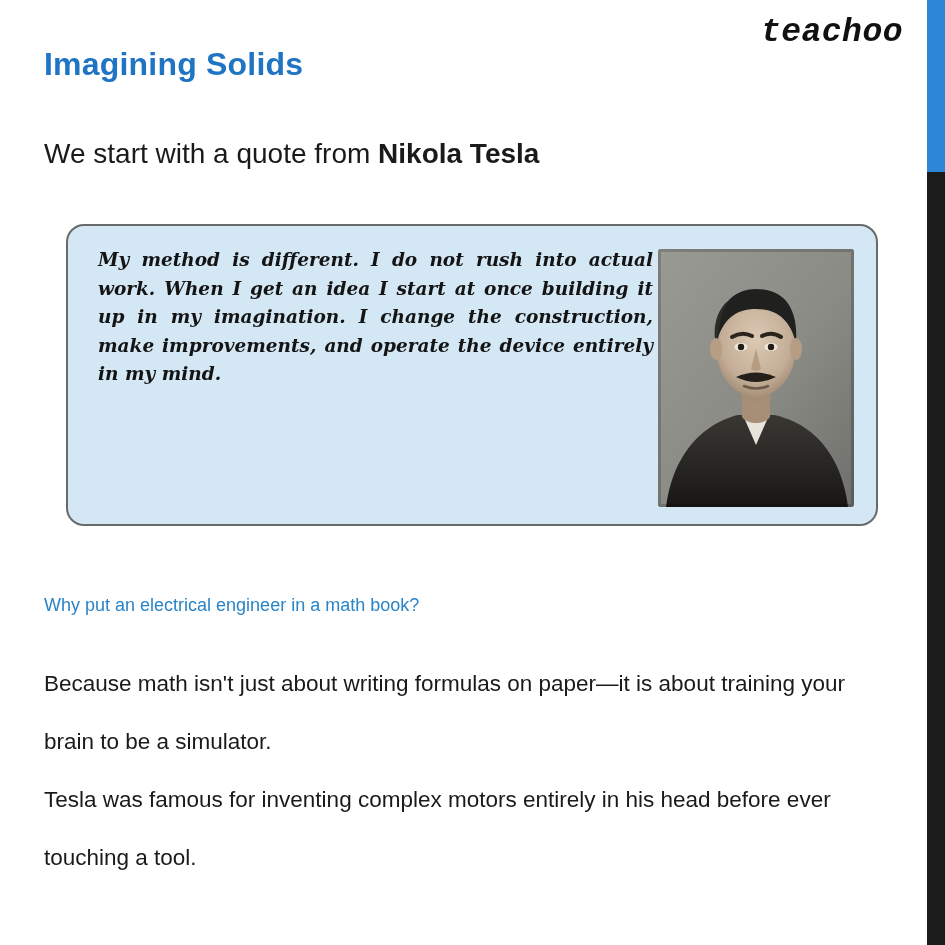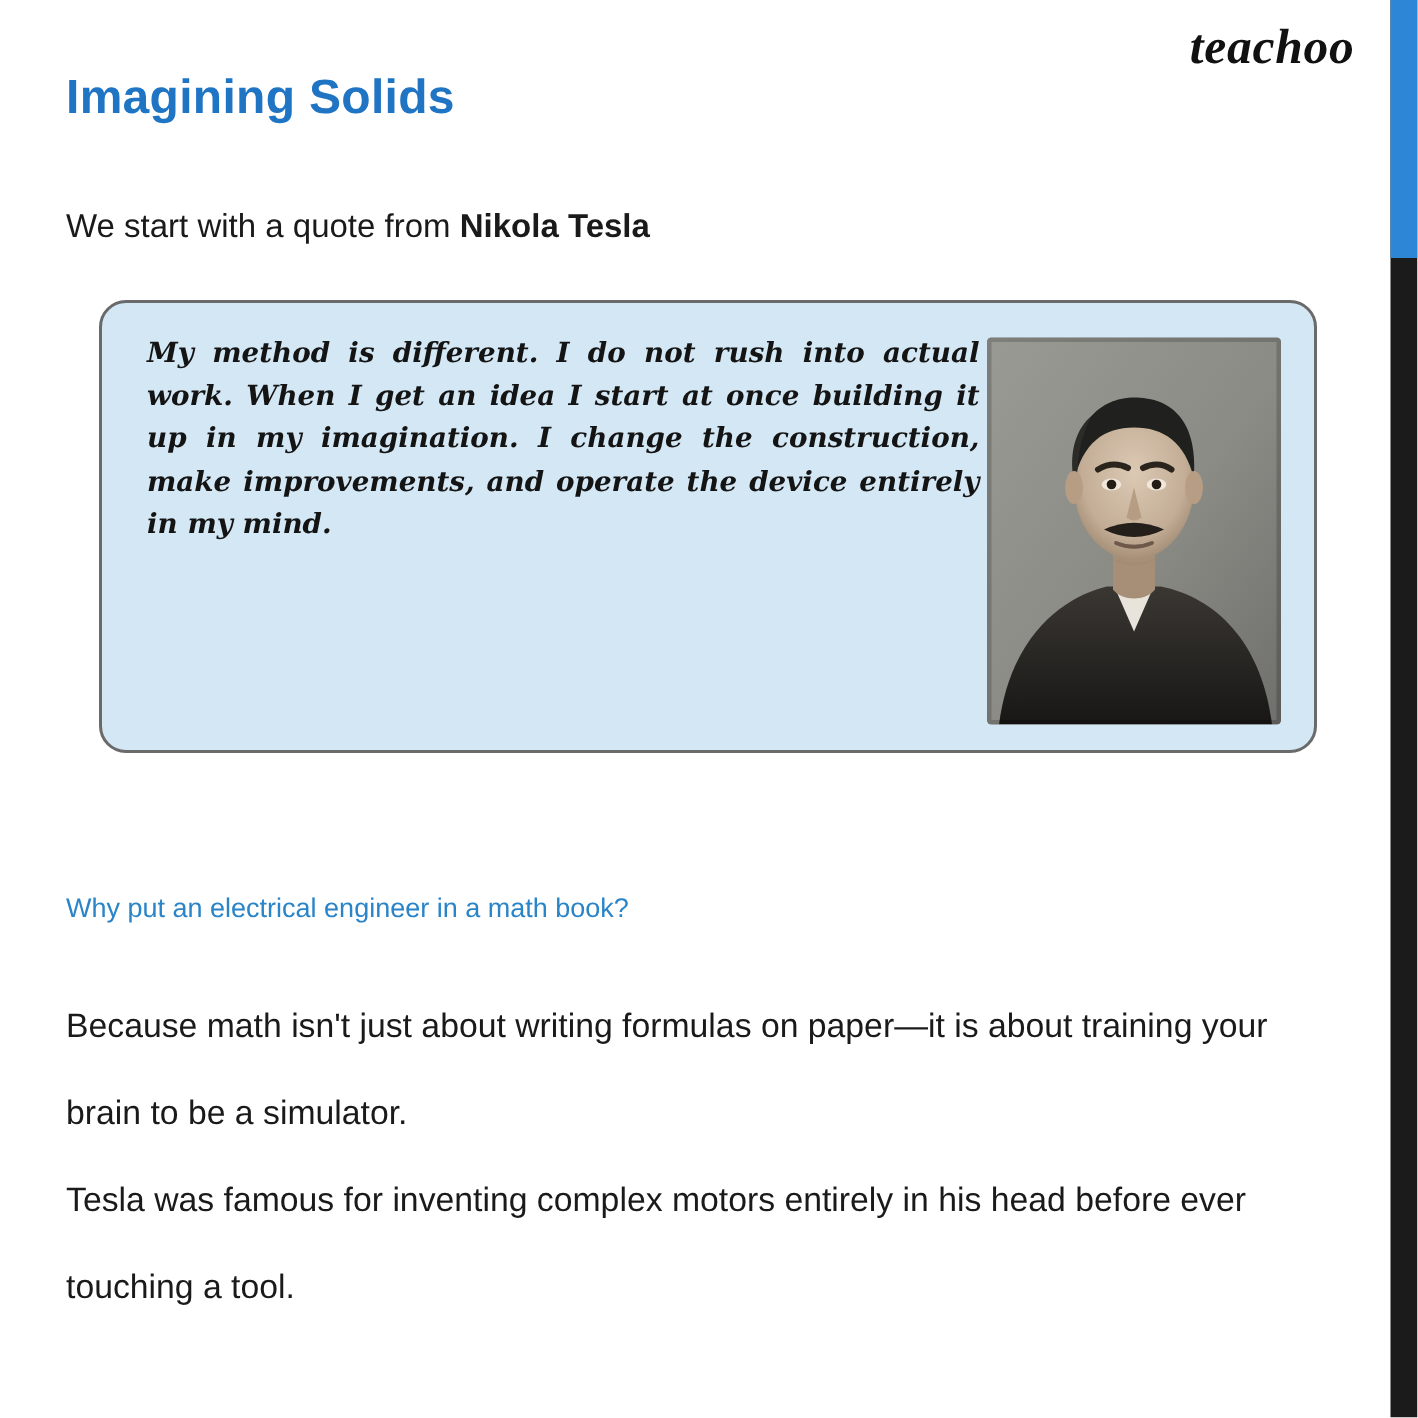--- a/index.html
+++ b/index.html
@@ -44,7 +44,7 @@
     position: absolute;
     right: 42px;
     top: 14px;
-    font-family: Liberation Serif, serif;
+    font-family: Liberation Mono, monospace;
     font-style: italic;
     font-weight: bold;
     font-size: 33px;

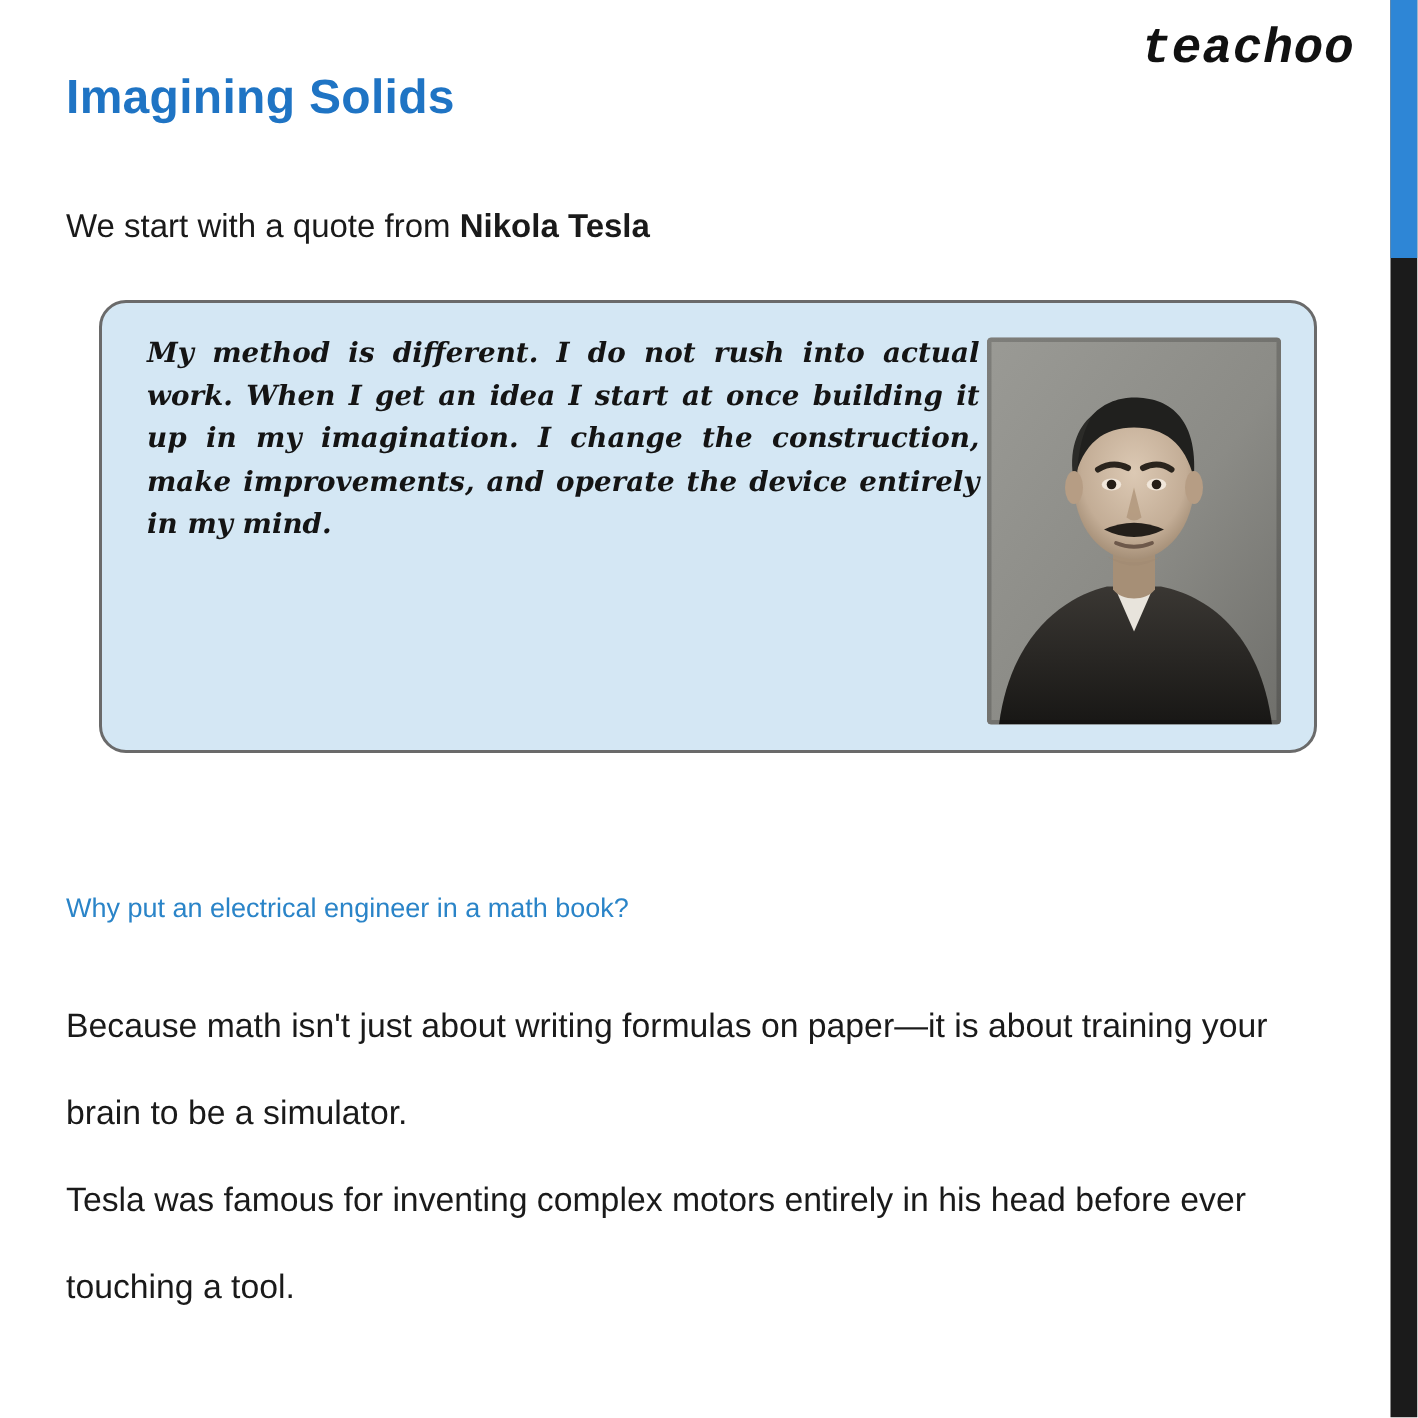--- a/index.html
+++ b/index.html
@@ -66,7 +66,7 @@
     position: absolute;
     left: 44px;
     top: 138px;
-    font-size: 22px;
+    font-size: 28px;
     color: #1a1a1a;
   }
   .lead b {

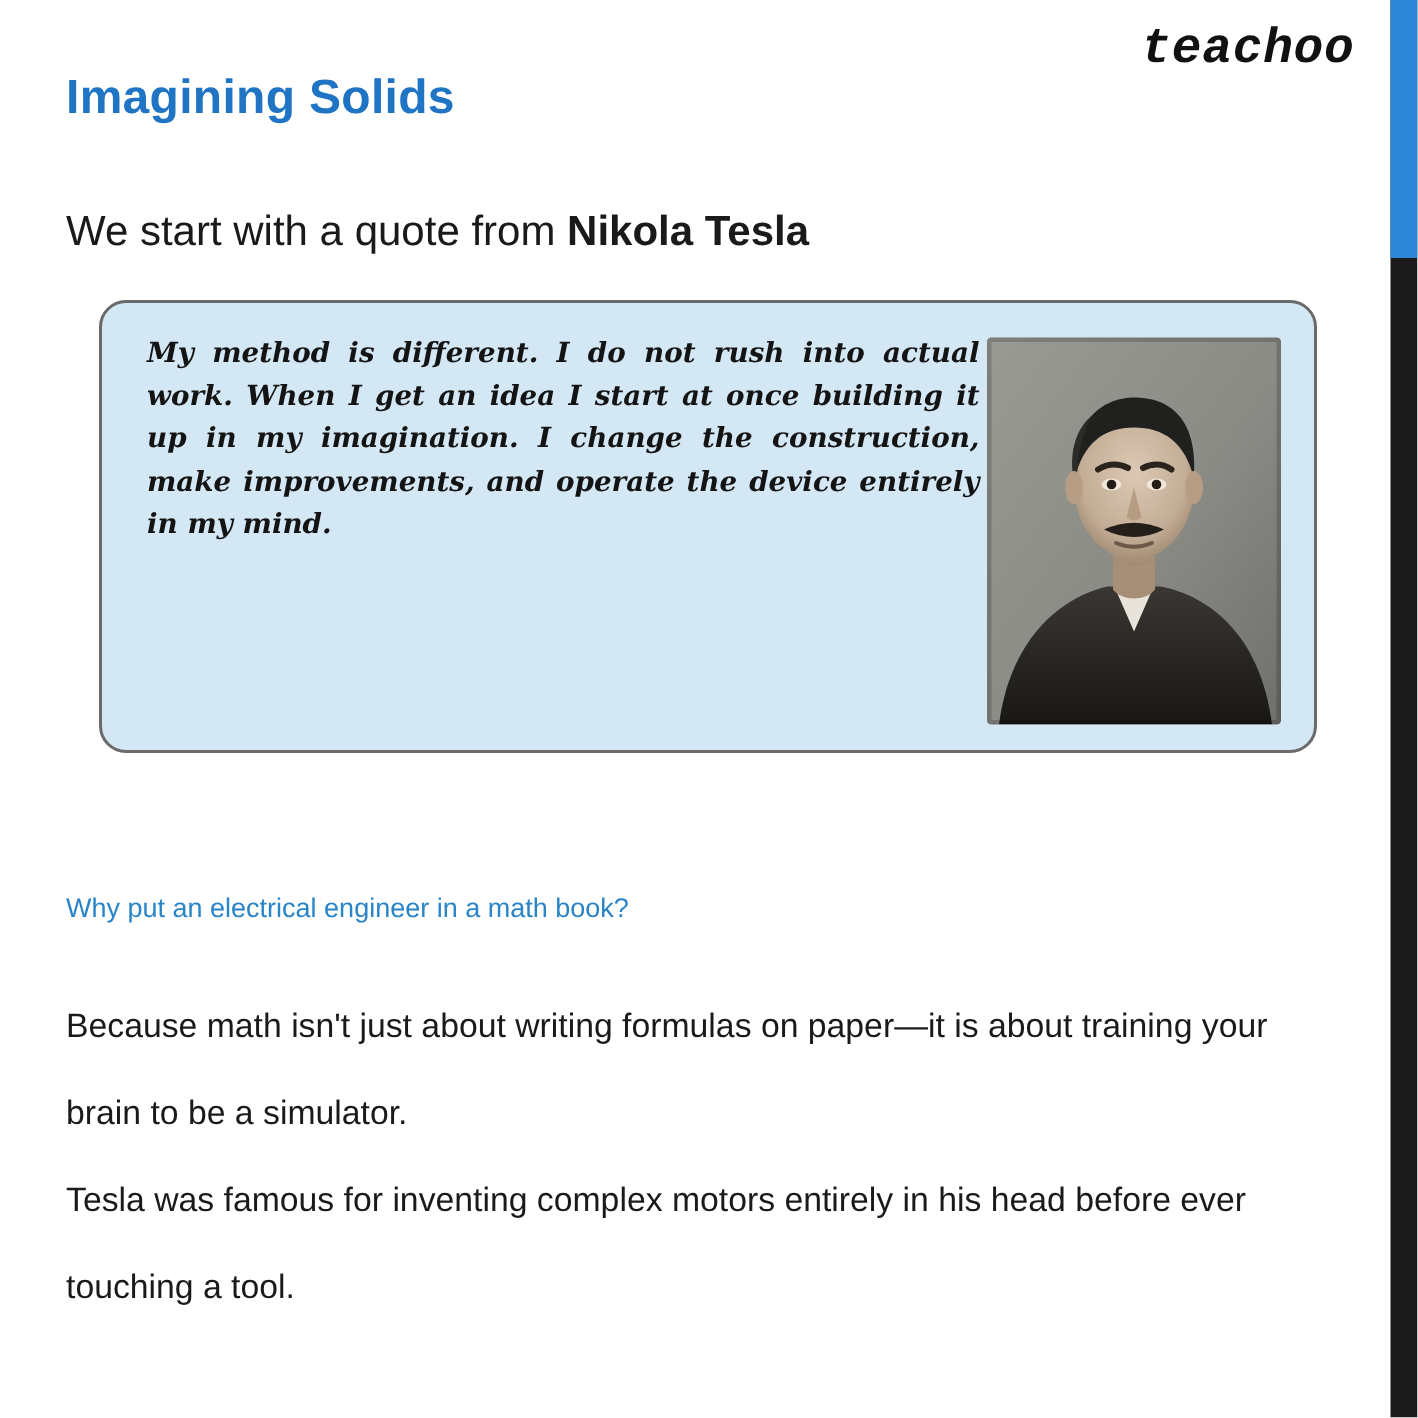--- a/index.html
+++ b/index.html
@@ -77,7 +77,7 @@
   .quote-card {
     position: absolute;
     left: 66px;
-    top: 200px;
+    top: 224px;
     width: 812px;
     height: 302px;
     background: #d4e7f4;

